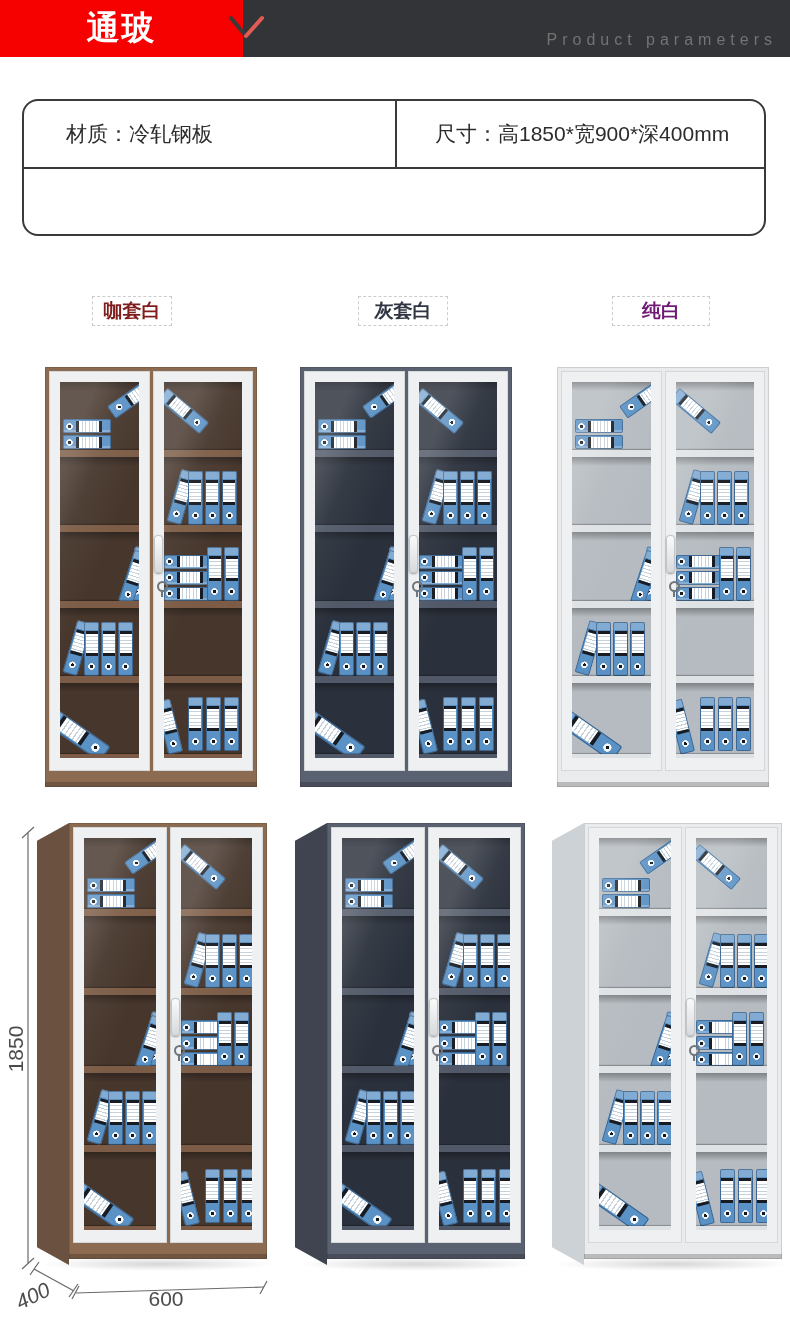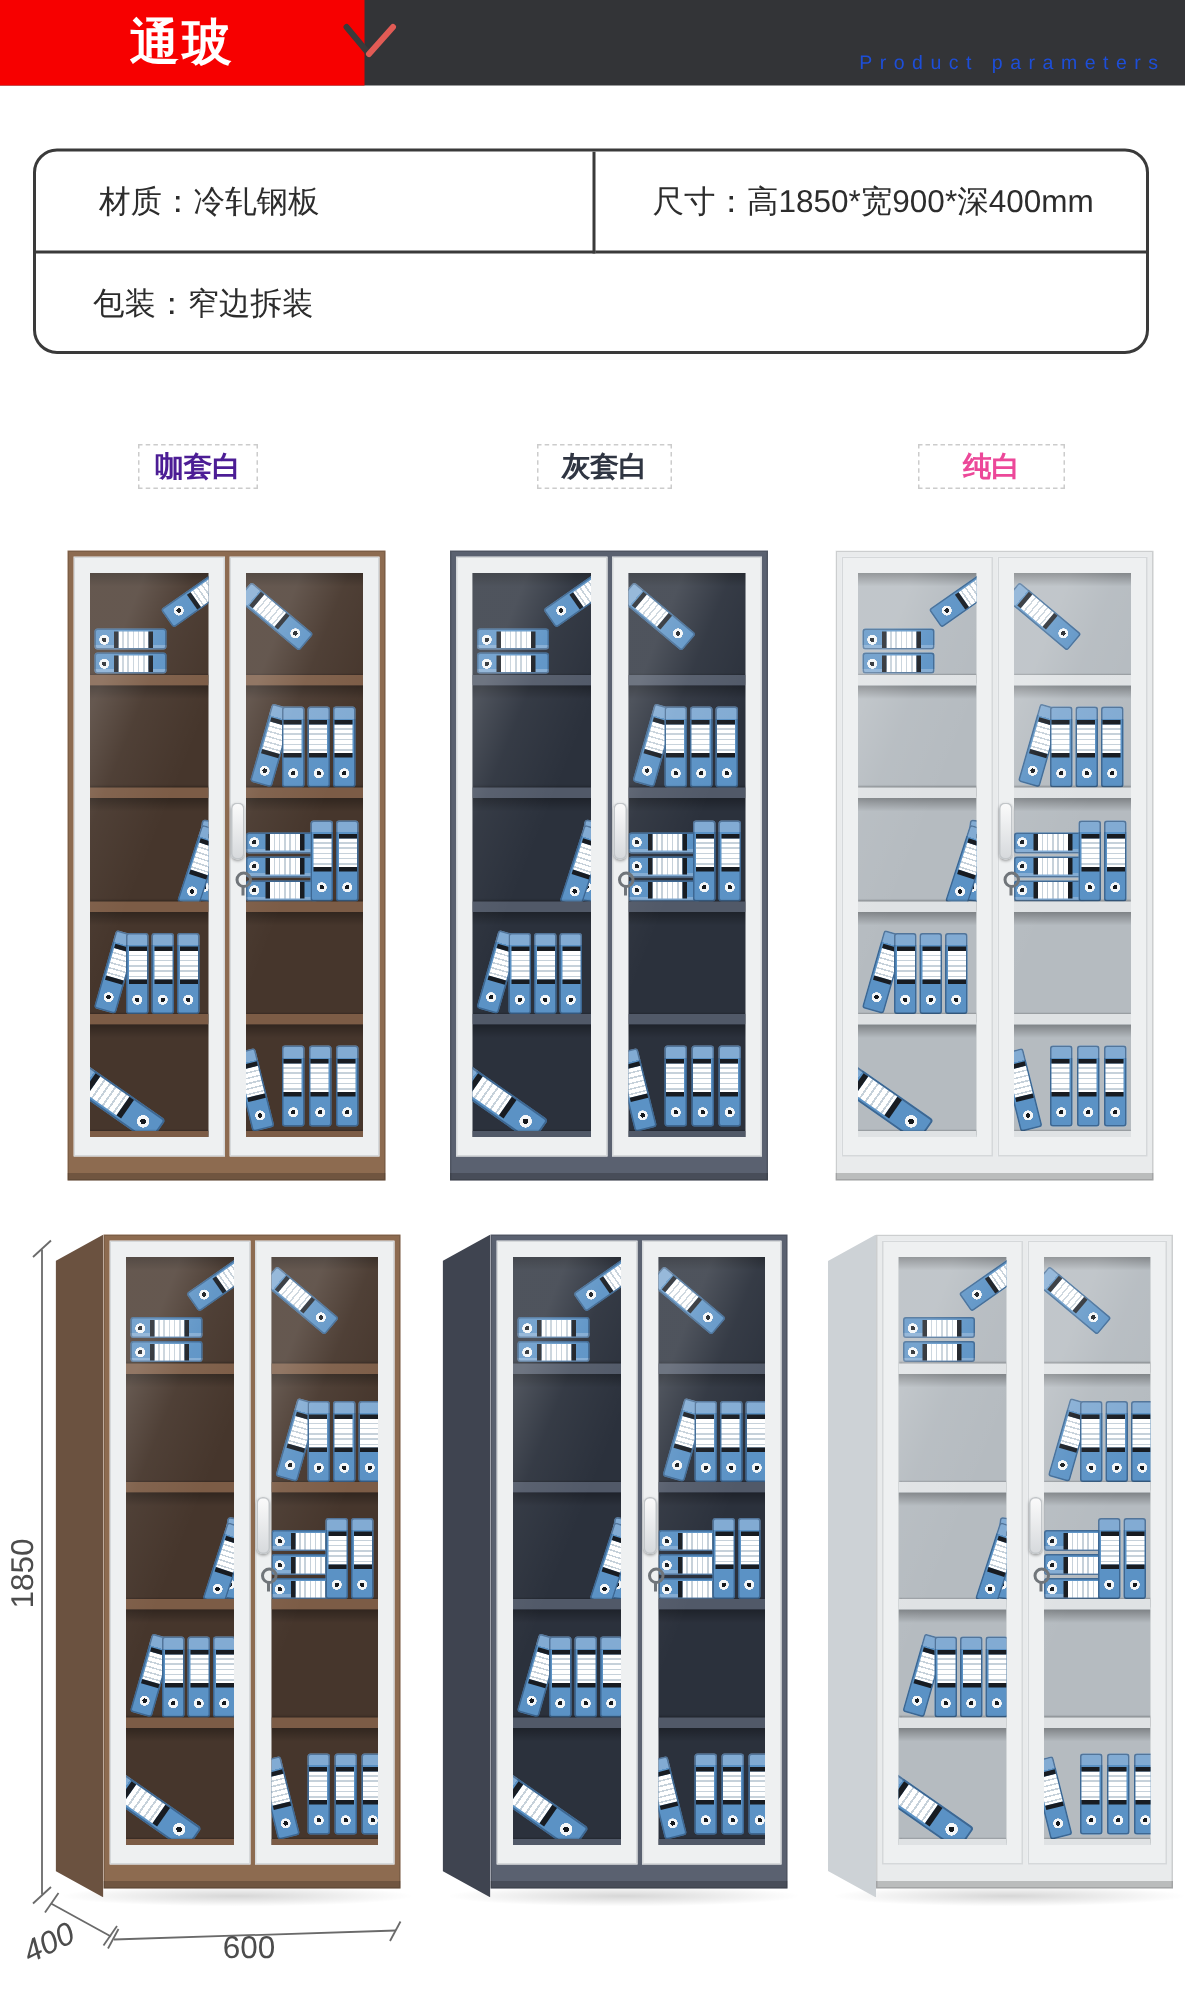--- a/index.html
+++ b/index.html
@@ -13,7 +13,7 @@
              display:flex;align-items:center;justify-content:center;}
   .hdr-brand span{color:#fff;font-size:33px;font-weight:bold;letter-spacing:2px;}
   .hdr-check{position:absolute;left:224px;top:13px;}
-  .hdr-sub{position:absolute;right:13px;bottom:8px;color:#1d4ed8;font-size:13px;
+  .hdr-sub{position:absolute;right:13px;bottom:8px;color:#737373;font-size:16px;
            letter-spacing:5px;white-space:nowrap;}
 
   

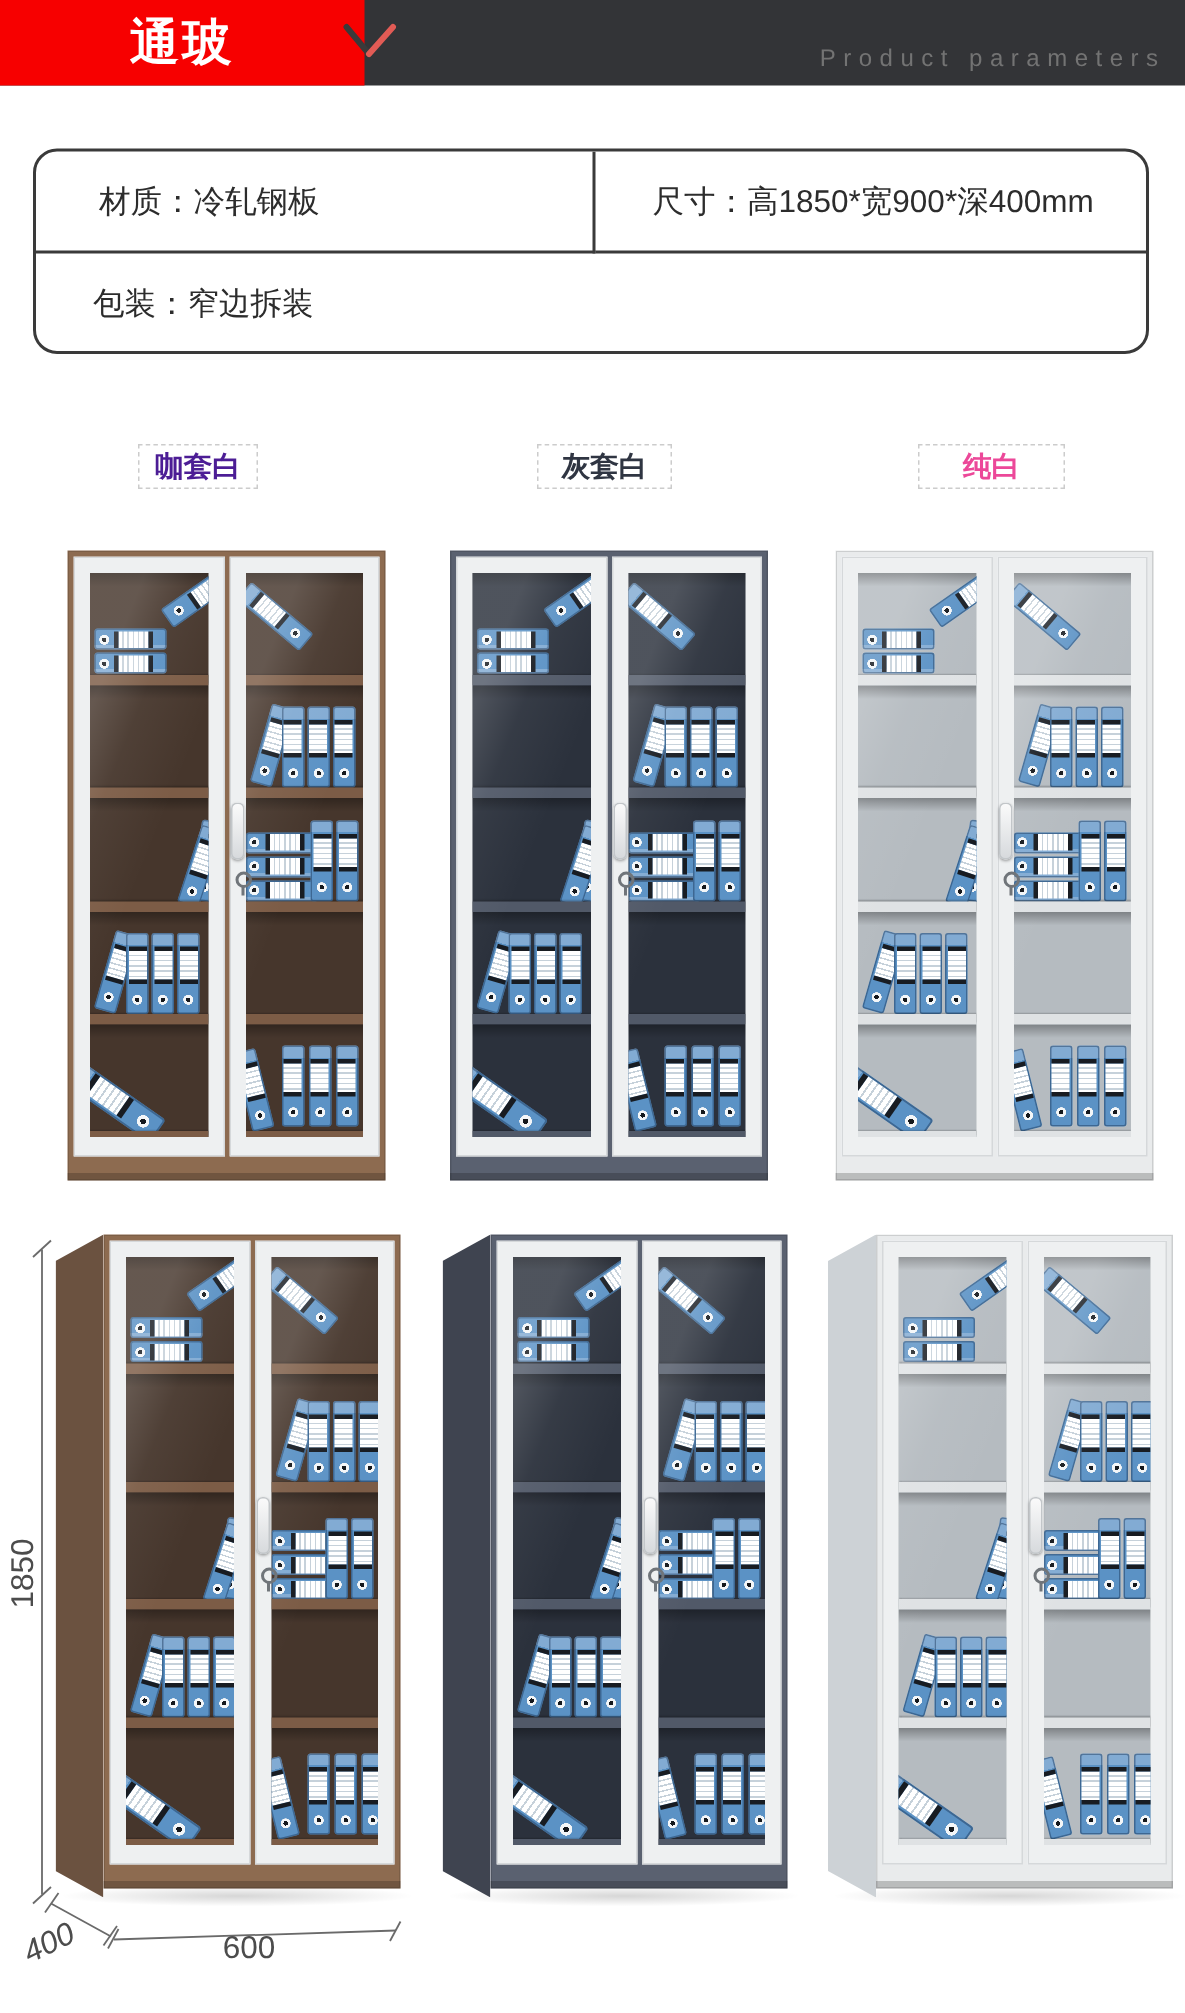--- a/index.html
+++ b/index.html
@@ -113,7 +113,6 @@
   <div class="ptable">
     <div class="pcell c1">材质：冷轧钢板</div>
     <div class="pcell c2">尺寸：高1850*宽900*深400mm</div>
-    <div class="pcell c4">包装：窄边拆装</div>
   </div>
 
   <div class="vlabel vl1" style="color: #4c1d95;">咖套白</div>

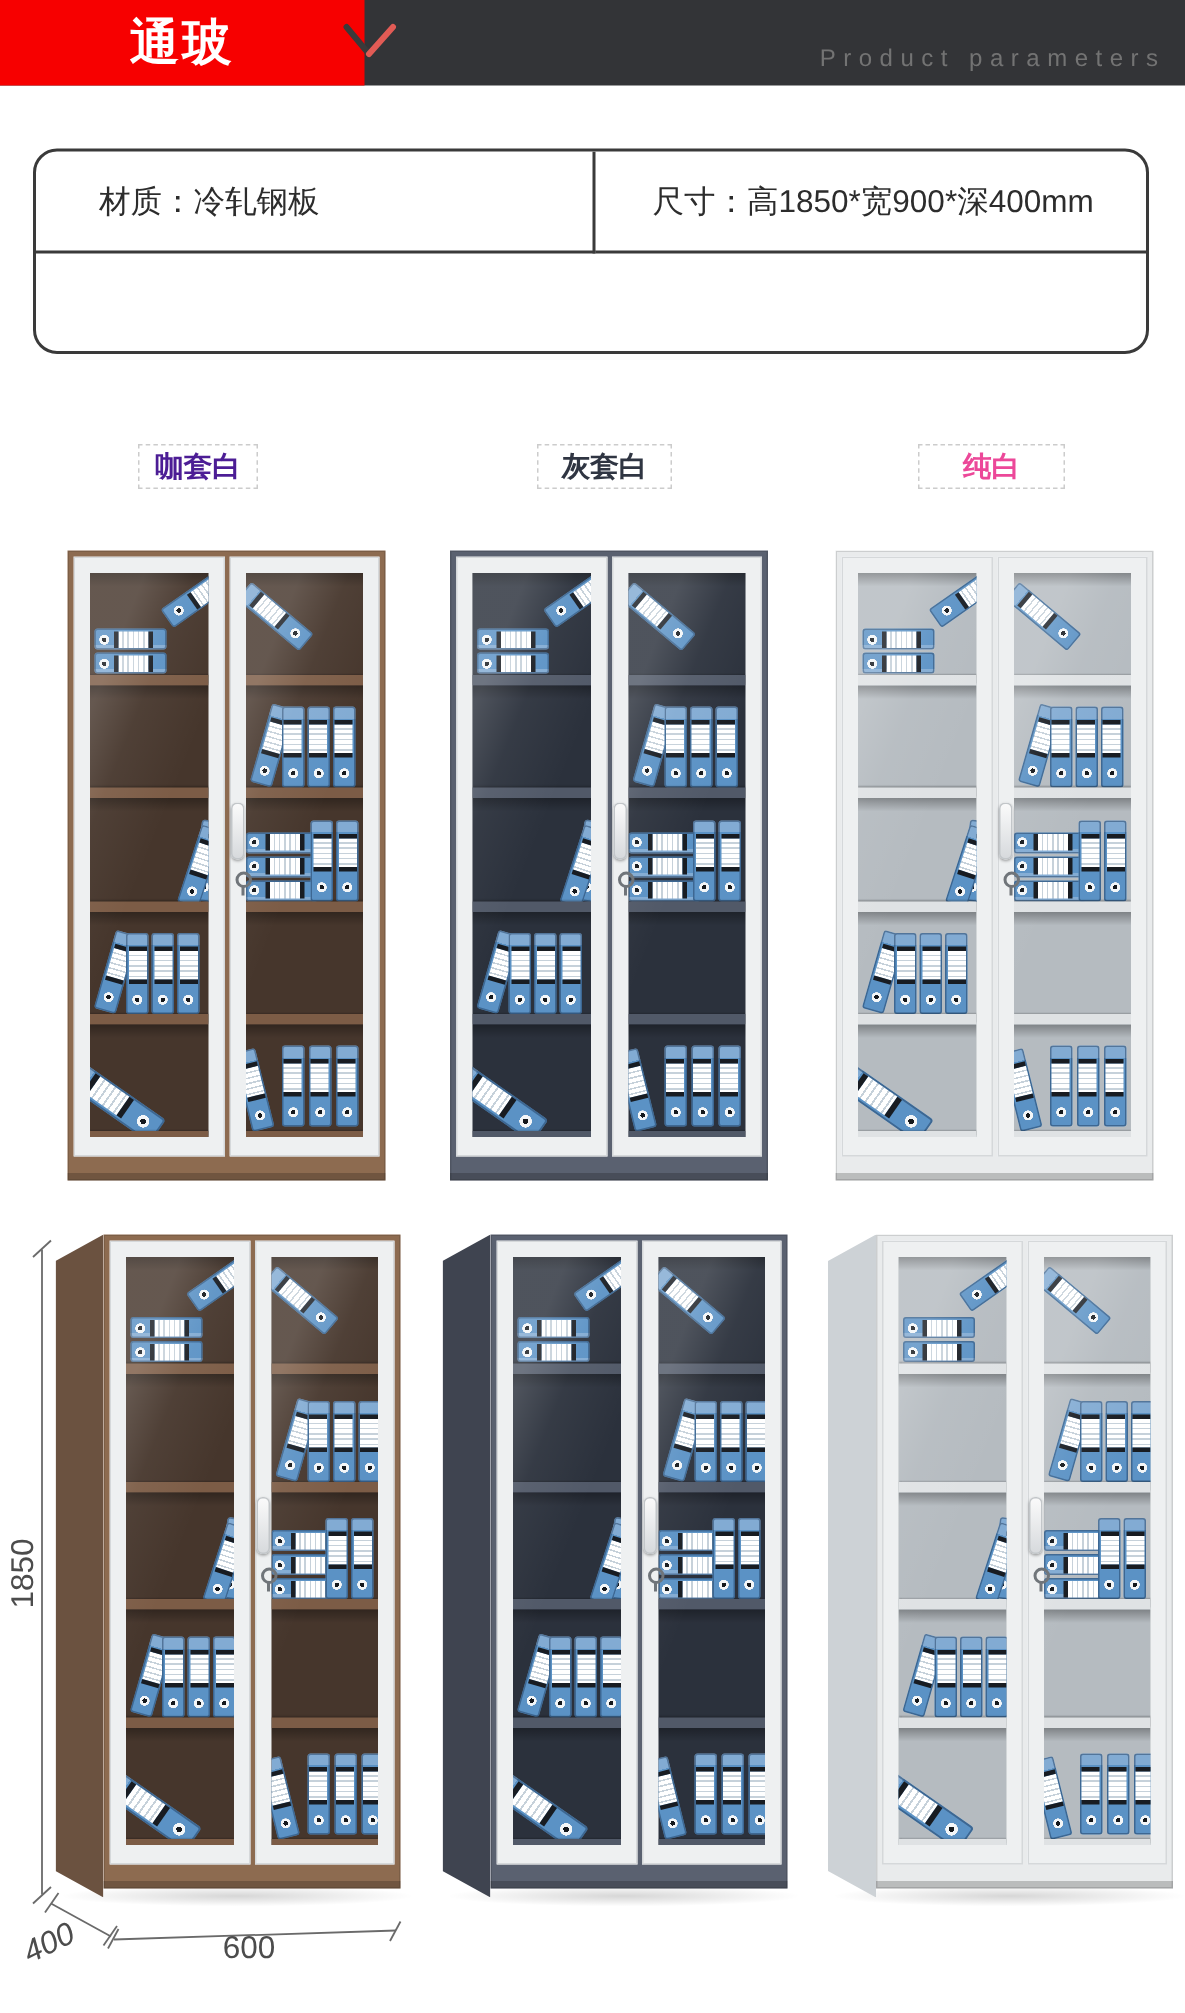--- a/index.html
+++ b/index.html
@@ -115,7 +115,7 @@
     <div class="pcell c2">尺寸：高1850*宽900*深400mm</div>
   </div>
 
-  <div class="vlabel vl1" style="color: #4c1d95;">咖套白</div>
+  <div class="vlabel vl1" style="color: #7f1d1d;">咖套白</div>
   <div class="vlabel vl2" style="color: rgb(47, 53, 66);">灰套白</div>
   <div class="vlabel vl3" style="color: #ec4899;">纯白</div>
 

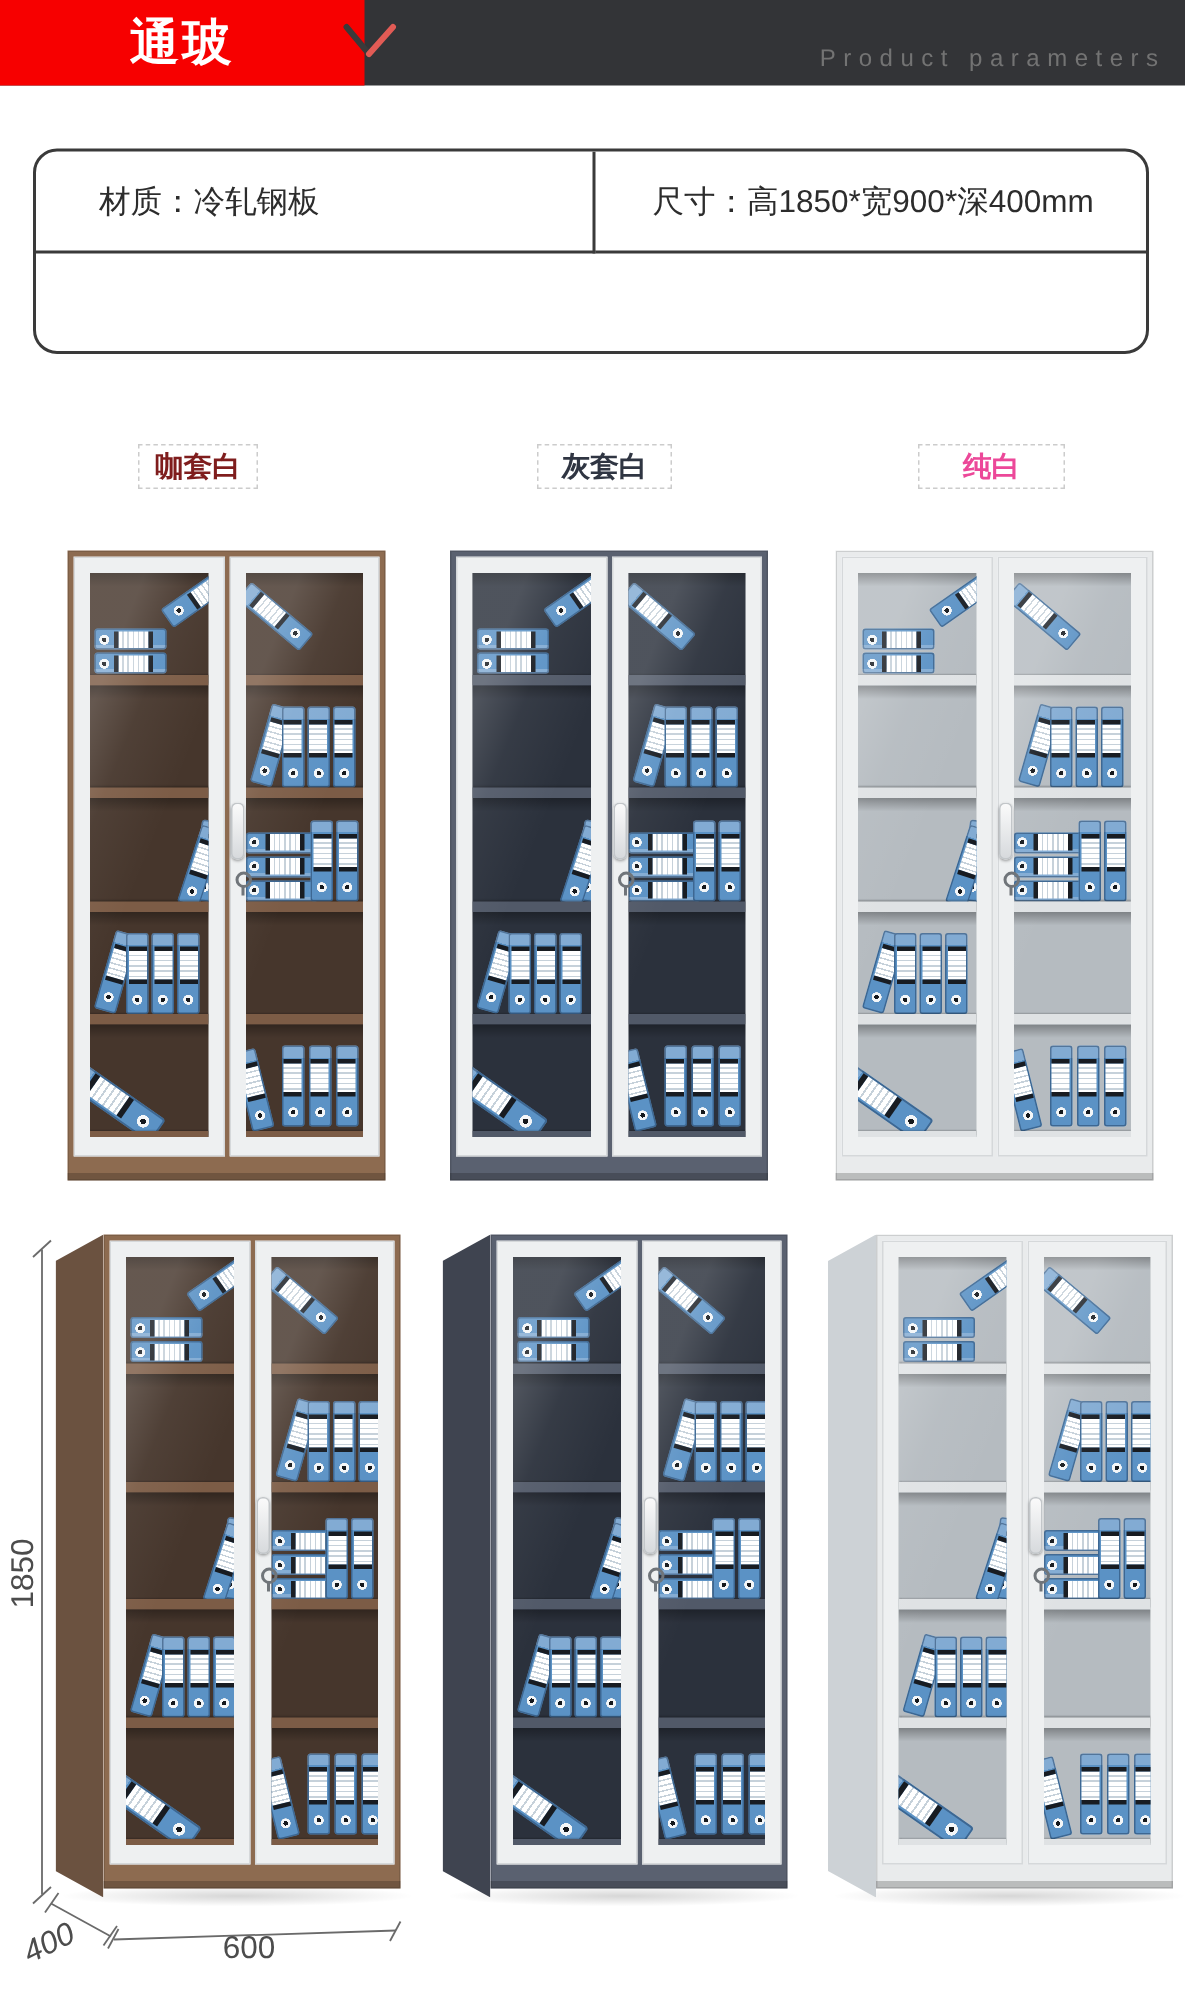--- a/index.html
+++ b/index.html
@@ -117,7 +117,7 @@
 
   <div class="vlabel vl1" style="color: #7f1d1d;">咖套白</div>
   <div class="vlabel vl2" style="color: rgb(47, 53, 66);">灰套白</div>
-  <div class="vlabel vl3" style="color: #ec4899;">纯白</div>
+  <div class="vlabel vl3" style="color: #701a75;">纯白</div>
 
   <div id="cabinets">
       <div class="cab" style="background: rgb(141, 107, 80); left: 45px; top: 367px; width: 212px; height: 420px;">

